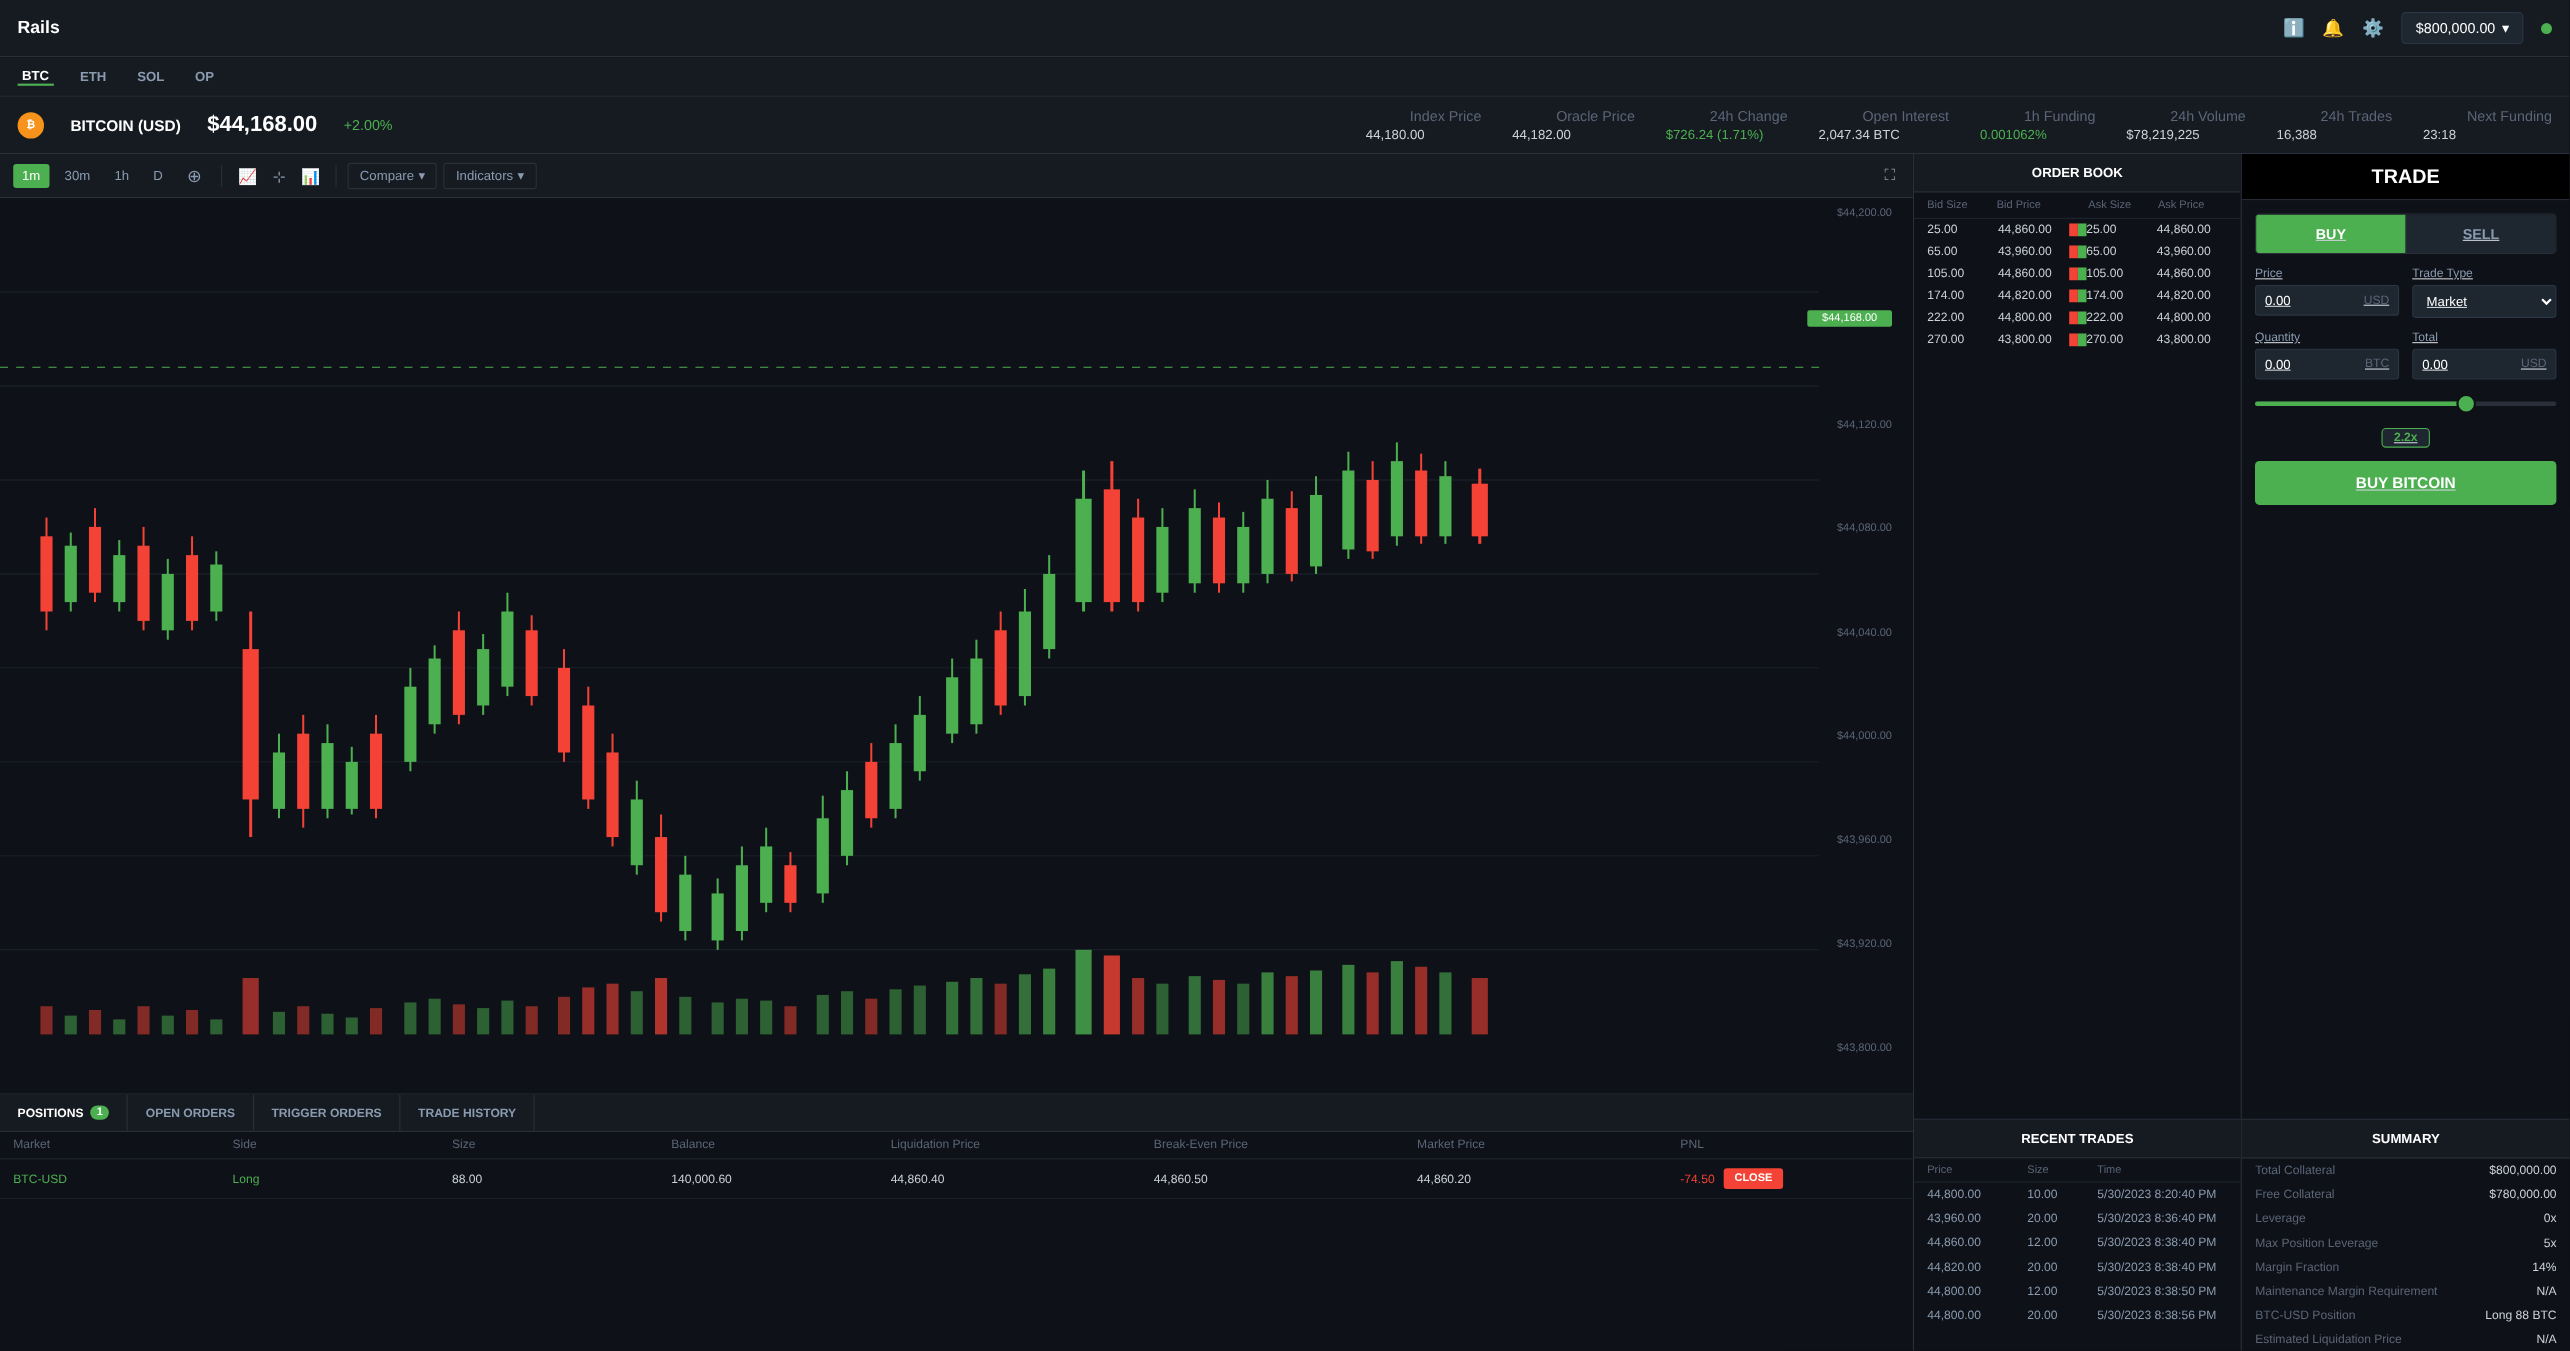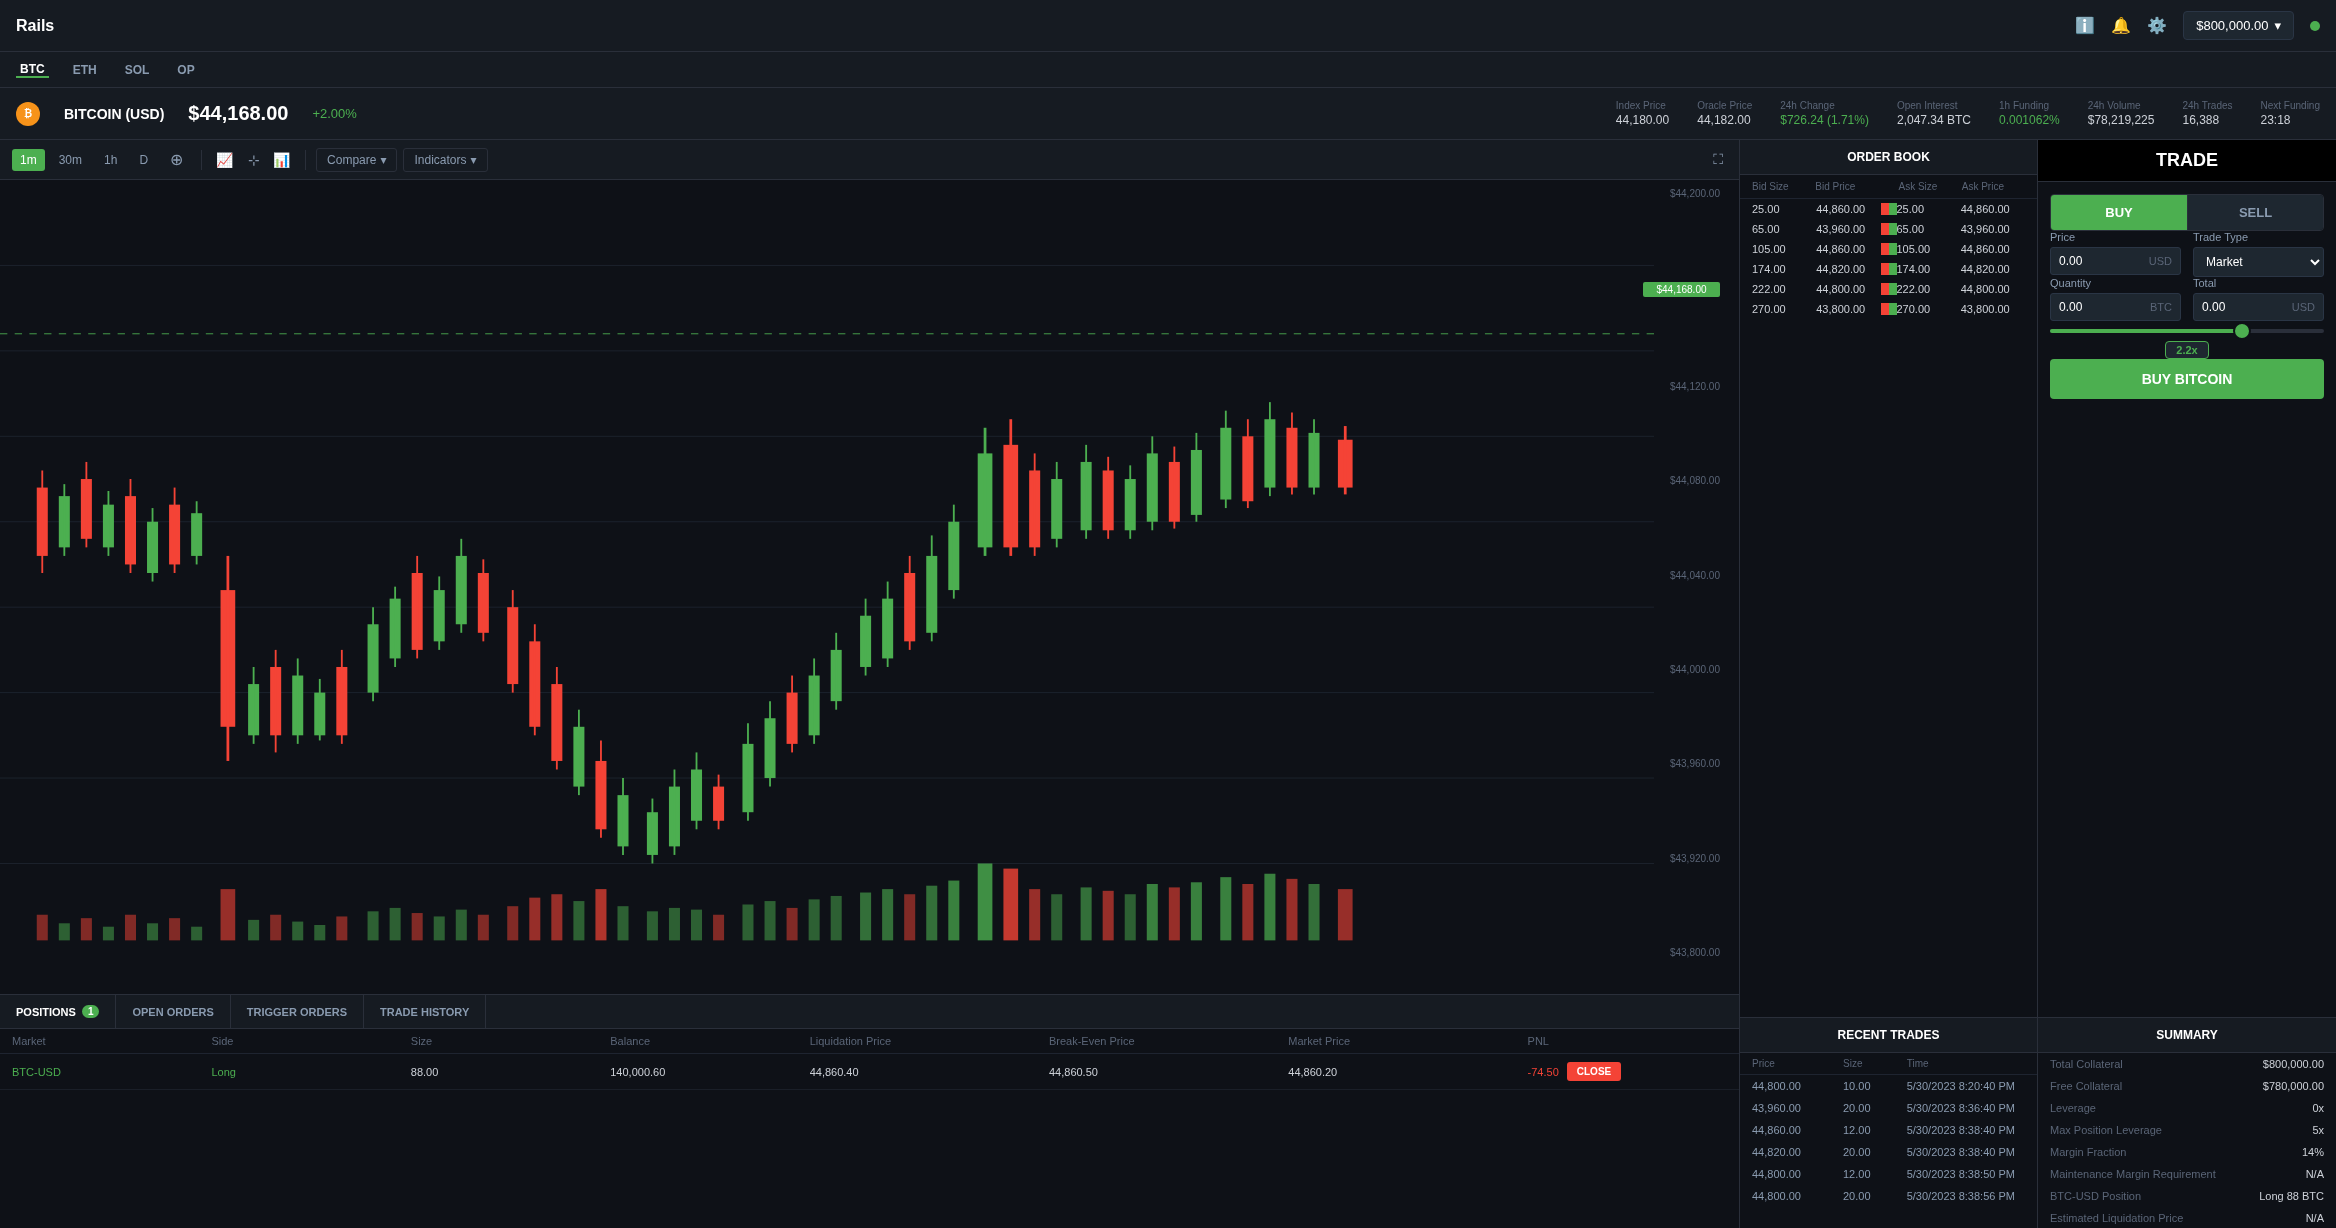--- a/index.html
+++ b/index.html
@@ -25,7 +25,7 @@
     .coin-price { color: #fff; font-size: 20px; font-weight: 700; }
     .price-change { color: #4caf50; font-size: 13px; }
     .stat-block { display: flex; flex-direction: column; gap: 2px; }
-    .stat-label { color: #5a6577; font-size: 10px; }
+    .stat-label { color: #5a6577; font-size: 13px; margin-left: 40px; }
     .stat-value { color: #cdd1d8; font-size: 12px; }
     .stat-value.green { color: #4caf50; }
     .price-bar-stats { margin-left: auto; display: flex; gap: 28px; }

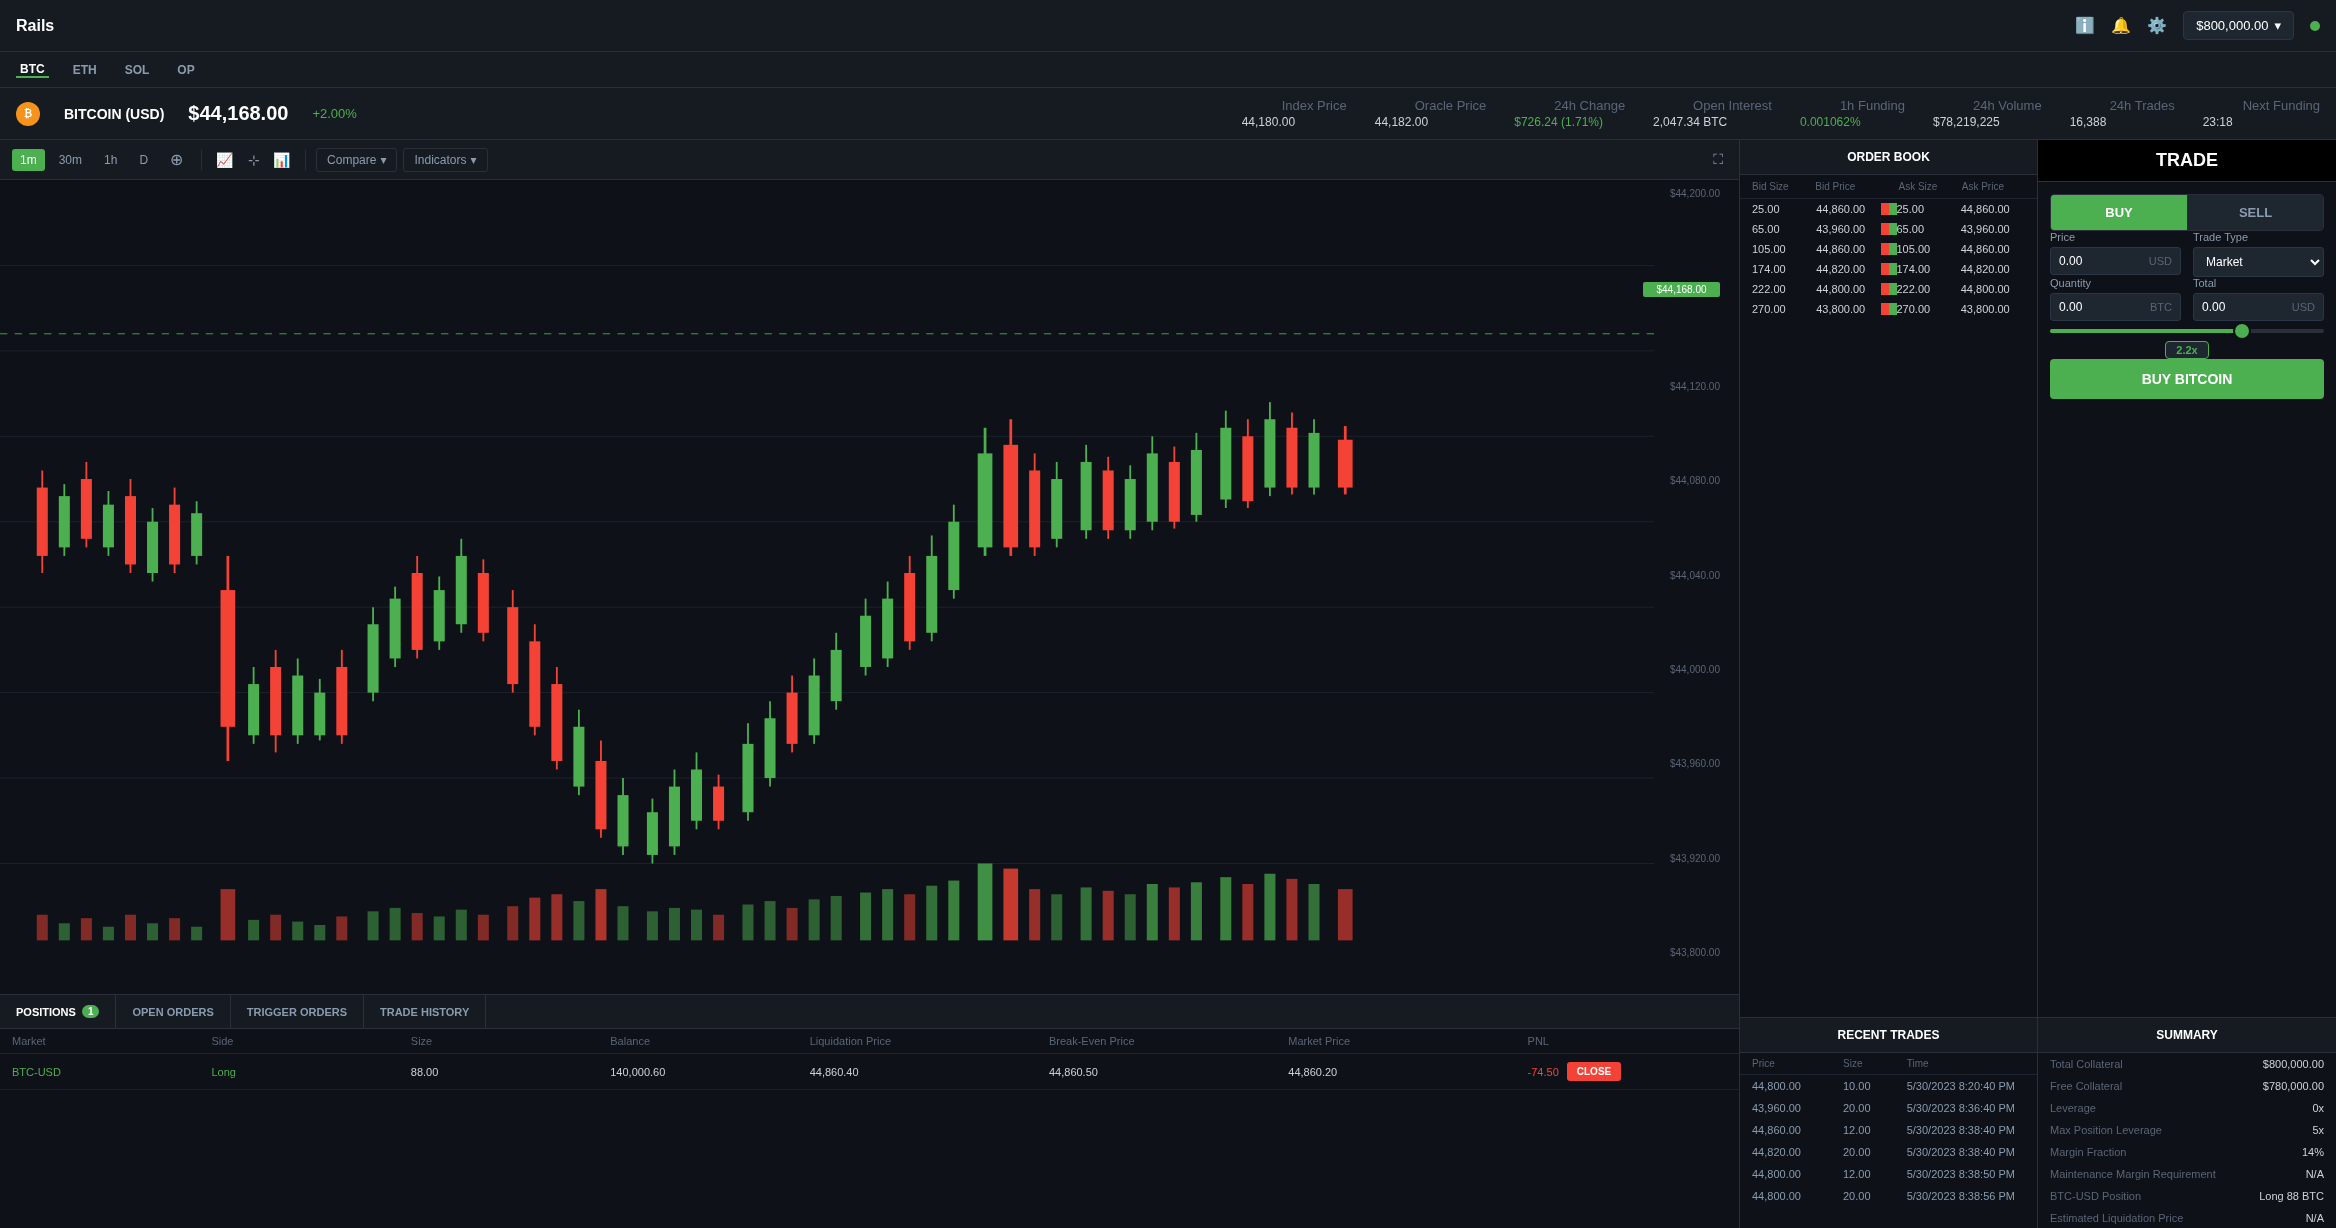--- a/index.html
+++ b/index.html
@@ -49,7 +49,7 @@
     .ob-header { display: grid; grid-template-columns: 1fr 1fr 1fr 1fr; padding: 6px 12px; color: #5a6577; font-size: 10px; border-bottom: 1px solid #1e2430; }
     .ob-row { display: grid; grid-template-columns: 1fr 1fr 16px 1fr 1fr; padding: 4px 12px; font-size: 11px; align-items: center; }
     .trade-header { background: #000000; border-bottom: 1px solid #2a2f3a; padding: 10px 16px; font-size: 18px; font-weight: 700; color: #fff; text-align: center; }
-    .trade-body { flex: 1; padding: 12px; display: flex; flex-direction: column; overflow-y: auto; }
+    .trade-body { flex: 1; padding: 12px; display: flex; flex-direction: column; gap: 12px; overflow-y: auto; text-decoration: underline; }
     .buy-sell-btns { display: grid; grid-template-columns: 1fr 1fr; gap: 0; border: 1px solid #2a2f3a; border-radius: 4px; overflow: hidden; }
     .buy-btn { background: #4caf50; color: #fff; border: none; padding: 10px; font-size: 13px; font-weight: 700; cursor: pointer; }
     .sell-btn { background: #1e2730; color: #8a9bb0; border: none; padding: 10px; font-size: 13px; font-weight: 700; cursor: pointer; border-left: 1px solid #2a2f3a; }

